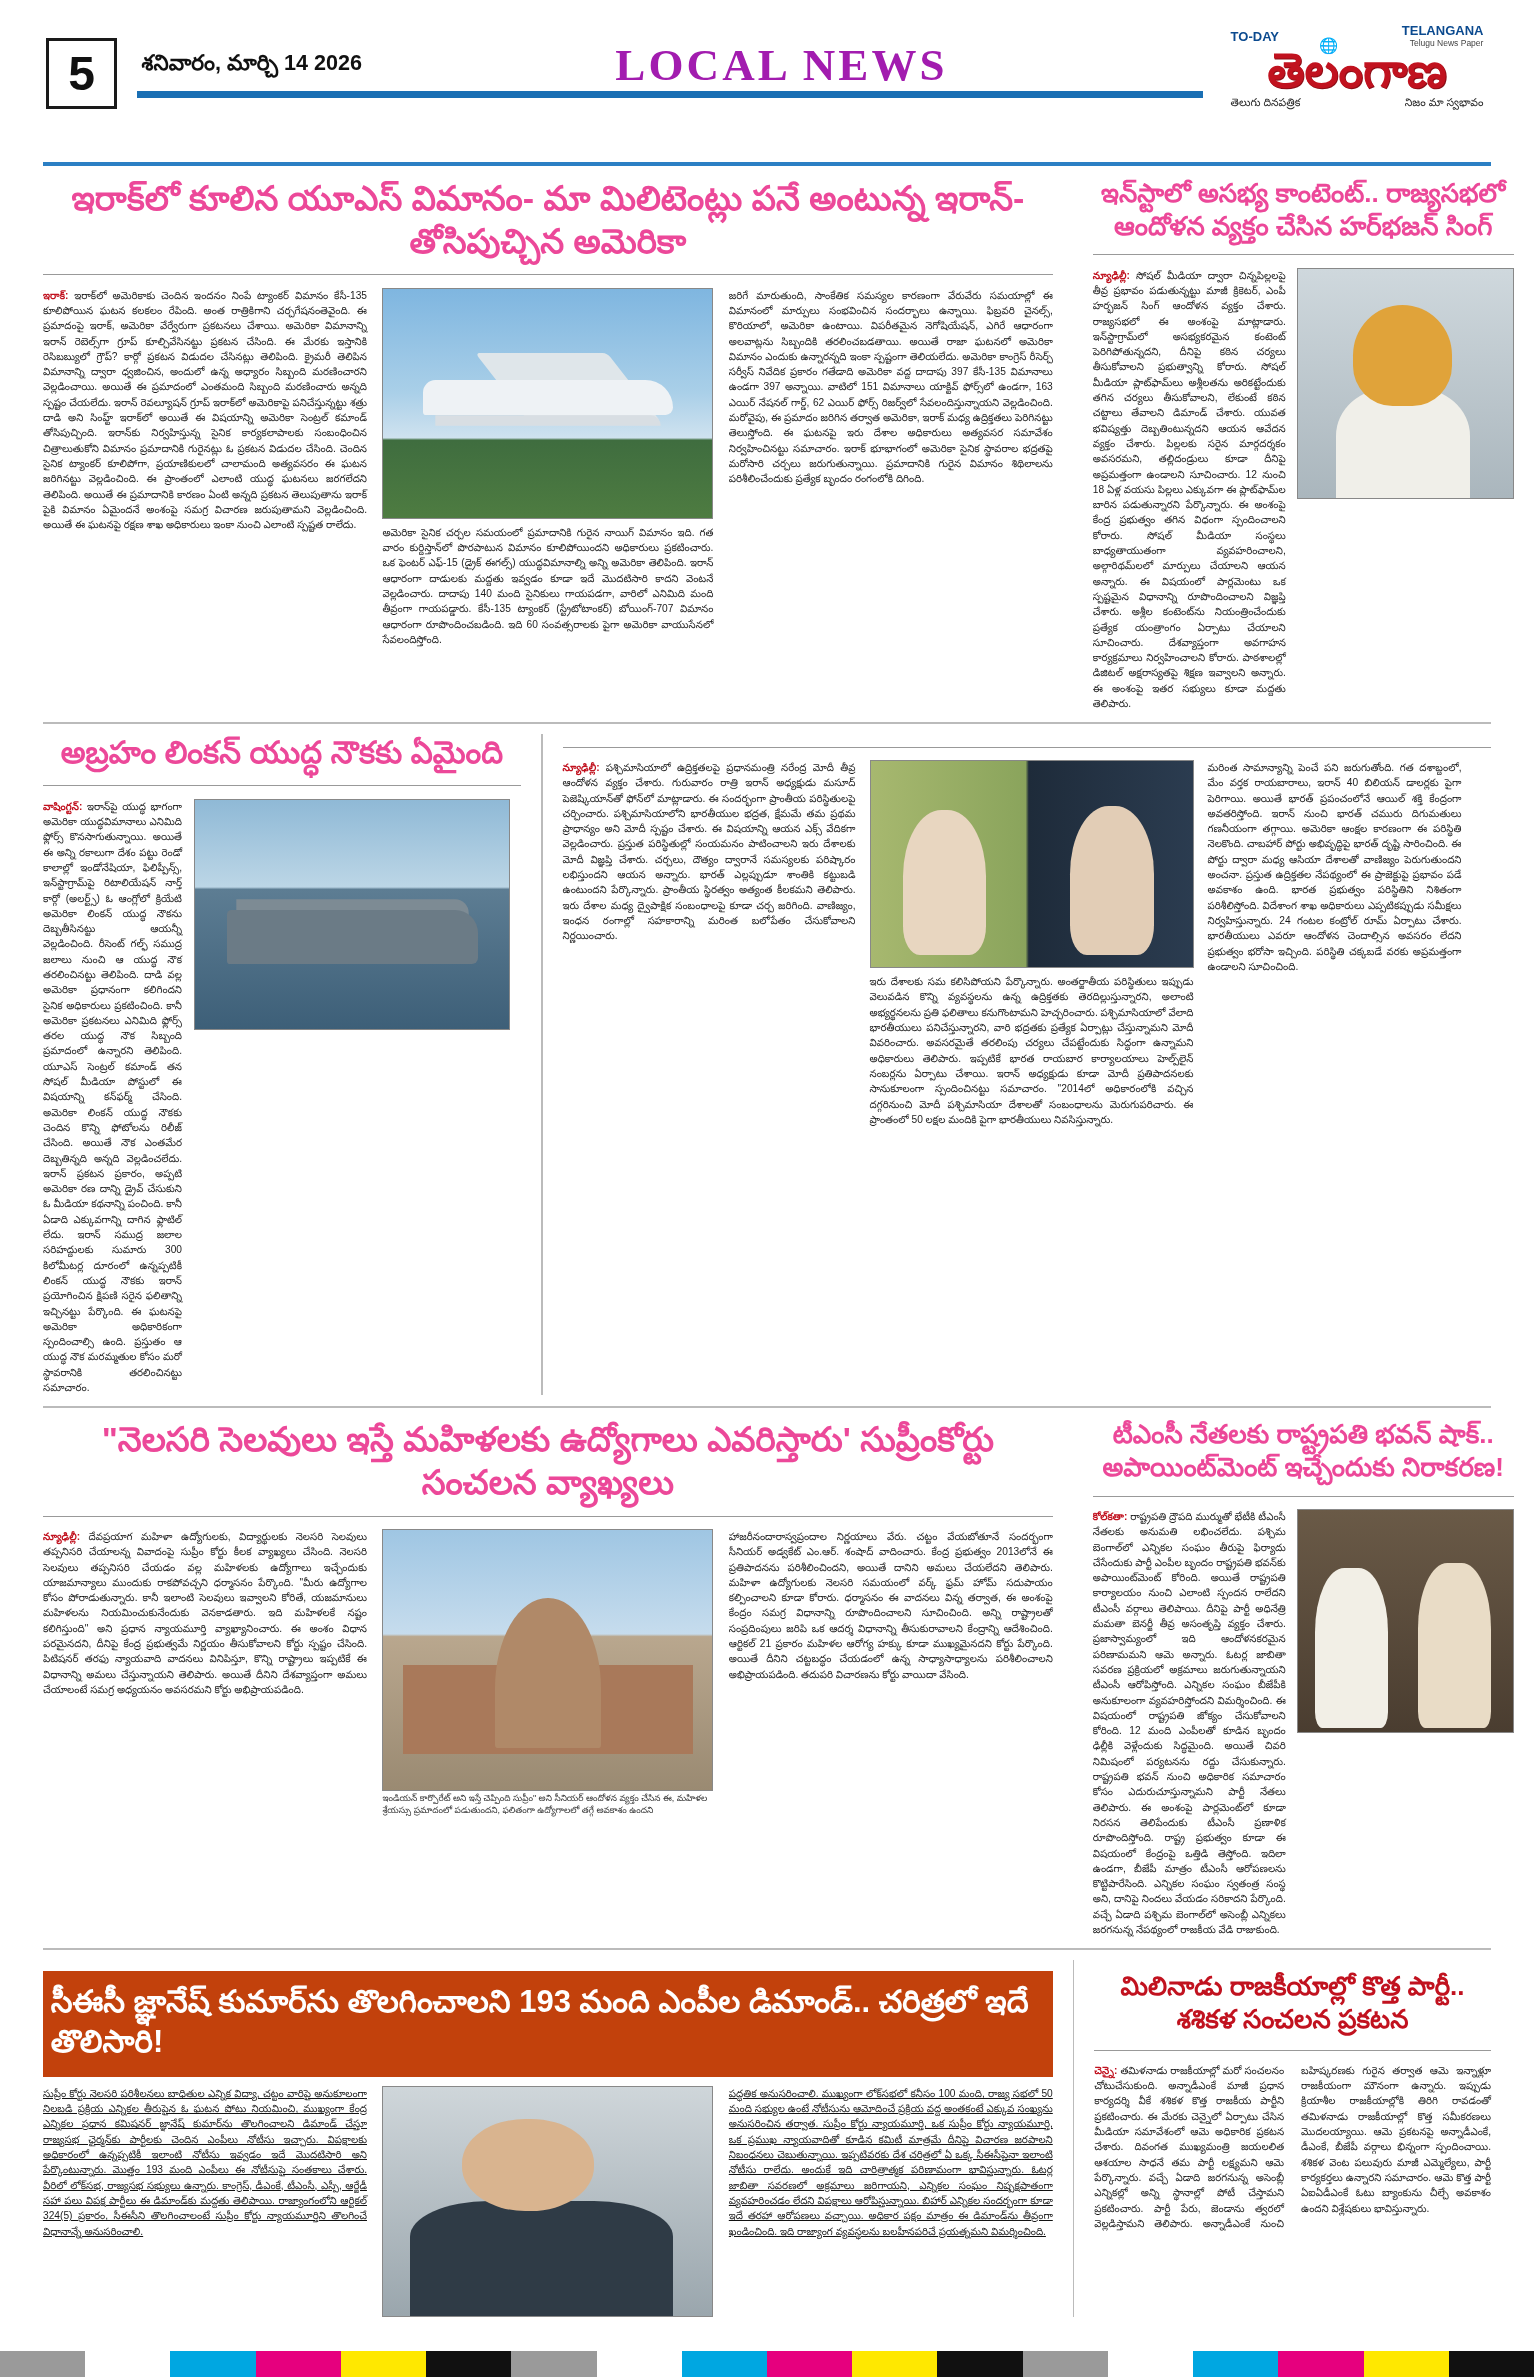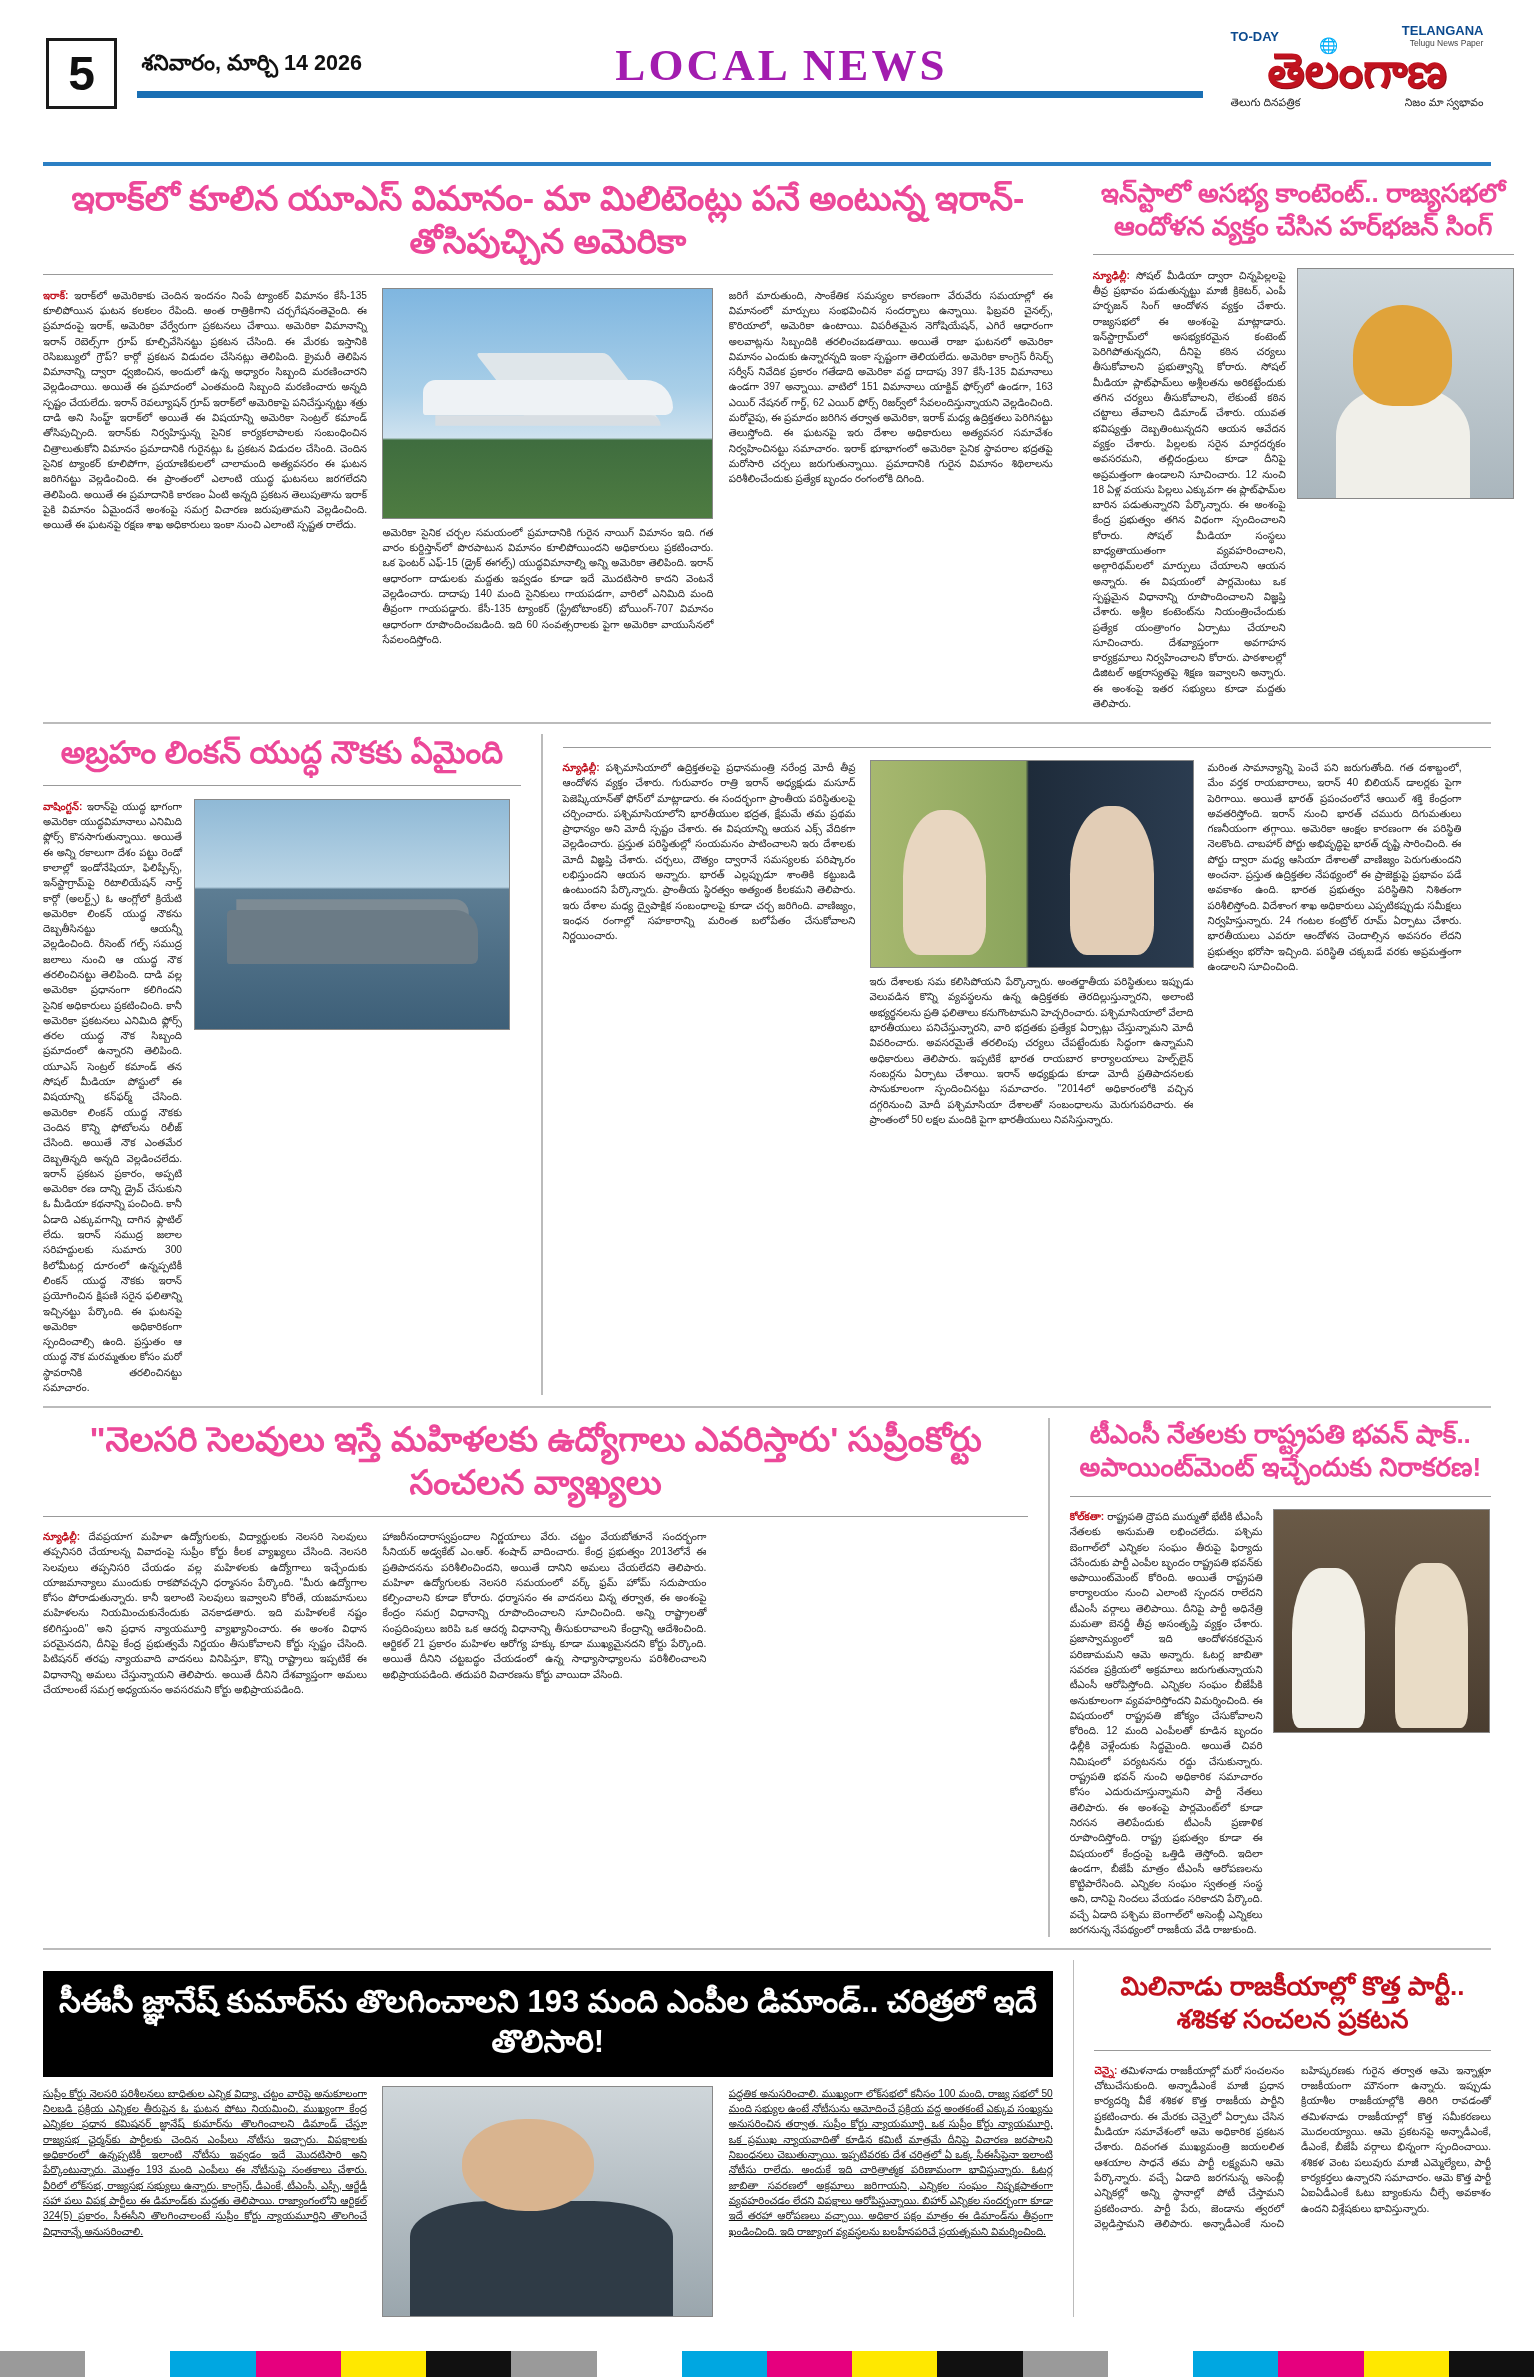--- a/index.html
+++ b/index.html
@@ -395,6 +395,12 @@
           <div style="width:324px;" class="body-text">
             <span class="dateline">న్యూఢిల్లీ:</span>
             <span>దేవప్రయాగ మహిళా ఉద్యోగులకు, విద్యార్థులకు నెలసరి సెలవులు తప్పనిసరి చేయాలన్న వివాదంపై సుప్రీం కోర్టు కీలక వ్యాఖ్యలు చేసింది. నెలసరి సెలవులు తప్పనిసరి చేయడం వల్ల మహిళలకు ఉద్యోగాలు ఇచ్చేందుకు యాజమాన్యాలు ముందుకు రాకపోవచ్చని ధర్మాసనం పేర్కొంది. "మీరు ఉద్యోగాల కోసం పోరాడుతున్నారు. కానీ ఇలాంటి సెలవులు ఇవ్వాలని కోరితే, యజమానులు మహిళలను నియమించుకునేందుకు వెనకాడతారు. ఇది మహిళలకే నష్టం కలిగిస్తుంది" అని ప్రధాన న్యాయమూర్తి వ్యాఖ్యానించారు. ఈ అంశం విధాన పరమైనదని, దీనిపై కేంద్ర ప్రభుత్వమే నిర్ణయం తీసుకోవాలని కోర్టు స్పష్టం చేసింది. పిటిషనర్ తరఫు న్యాయవాది వాదనలు వినిపిస్తూ, కొన్ని రాష్ట్రాలు ఇప్పటికే ఈ విధానాన్ని అమలు చేస్తున్నాయని తెలిపారు. అయితే దీనిని దేశవ్యాప్తంగా అమలు చేయాలంటే సమగ్ర అధ్యయనం అవసరమని కోర్టు అభిప్రాయపడింది.</span>
+          </div>
+          <div style="width:331px;">
+            <figure>
+              <div class="photo ph-court"></div>
+              <figcaption>ఇండియన్ కార్పొరేట్ అని ఇస్తే చెప్పింది సుప్రీం" అని సీనియర్ ఆందోళన వ్యక్తం చేసిన ఈ, మహిళల శ్రేయస్సు ప్రమాదంలో పడుతుందని, ఫలితంగా ఉద్యోగాలలో తగ్గే అవకాశం ఉందని</figcaption>
+            </figure>
           </div>
           <div style="width:324px;" class="body-text">హాజరీనందారాస్వప్రందాల నిర్ణయాలు వేరు. చట్టం వేయబోతూనే సందర్భంగా సీనియర్ అడ్వకేట్ ఎం.ఆర్. శంషాద్ వాదించారు. కేంద్ర ప్రభుత్వం 2013లోనే ఈ ప్రతిపాదనను పరిశీలించిందని, అయితే దానిని అమలు చేయలేదని తెలిపారు. మహిళా ఉద్యోగులకు నెలసరి సమయంలో వర్క్ ఫ్రమ్ హోమ్ సదుపాయం కల్పించాలని కూడా కోరారు. ధర్మాసనం ఈ వాదనలు విన్న తర్వాత, ఈ అంశంపై కేంద్రం సమగ్ర విధానాన్ని రూపొందించాలని సూచించింది. అన్ని రాష్ట్రాలతో సంప్రదింపులు జరిపి ఒక ఆదర్శ విధానాన్ని తీసుకురావాలని కేంద్రాన్ని ఆదేశించింది. ఆర్టికల్ 21 ప్రకారం మహిళల ఆరోగ్య హక్కు కూడా ముఖ్యమైనదని కోర్టు పేర్కొంది. అయితే దీనిని చట్టబద్ధం చేయడంలో ఉన్న సాధ్యాసాధ్యాలను పరిశీలించాలని అభిప్రాయపడింది. తదుపరి విచారణను కోర్టు వాయిదా వేసింది.</div>
         </div>

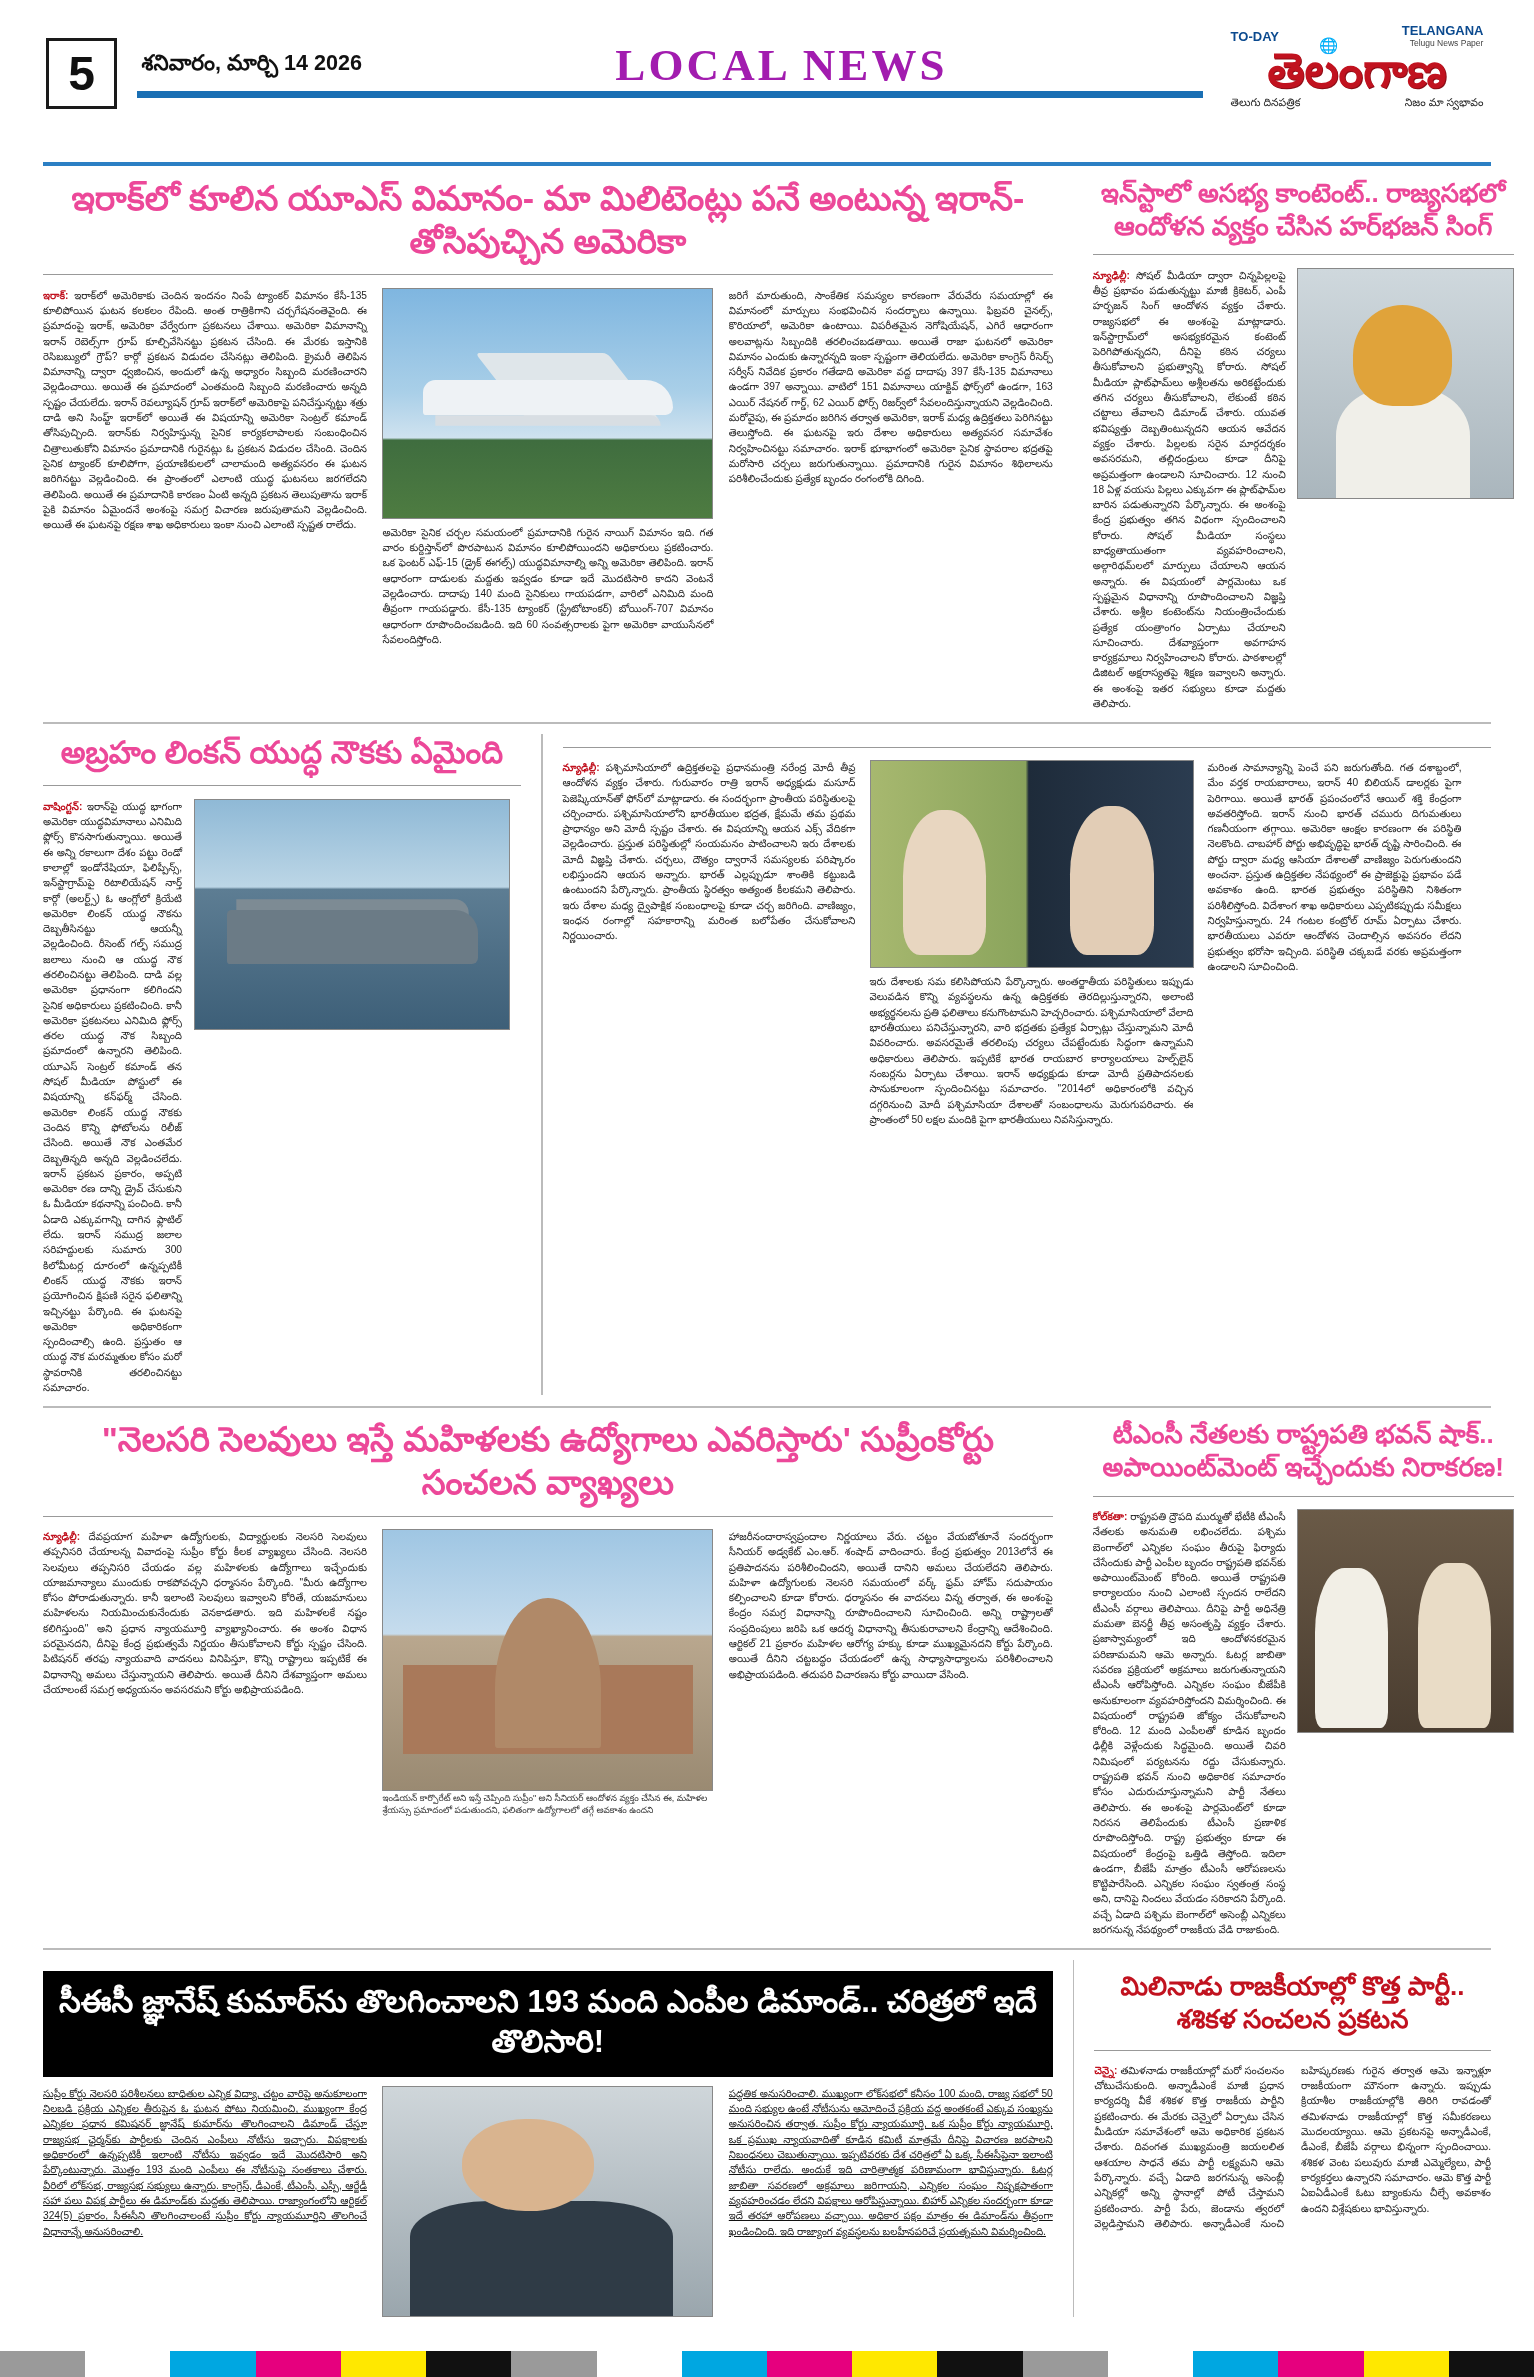--- a/index.html
+++ b/index.html
@@ -252,9 +252,8 @@
   }
 
   .banner-red {
-    background: #000000;
+    background: #c2410c;
     color:#fff;
-    text-align:center;
     padding: 10.8px 7.7px 14px 7.7px;
     font-size: 31px;
     font-weight: 700;

